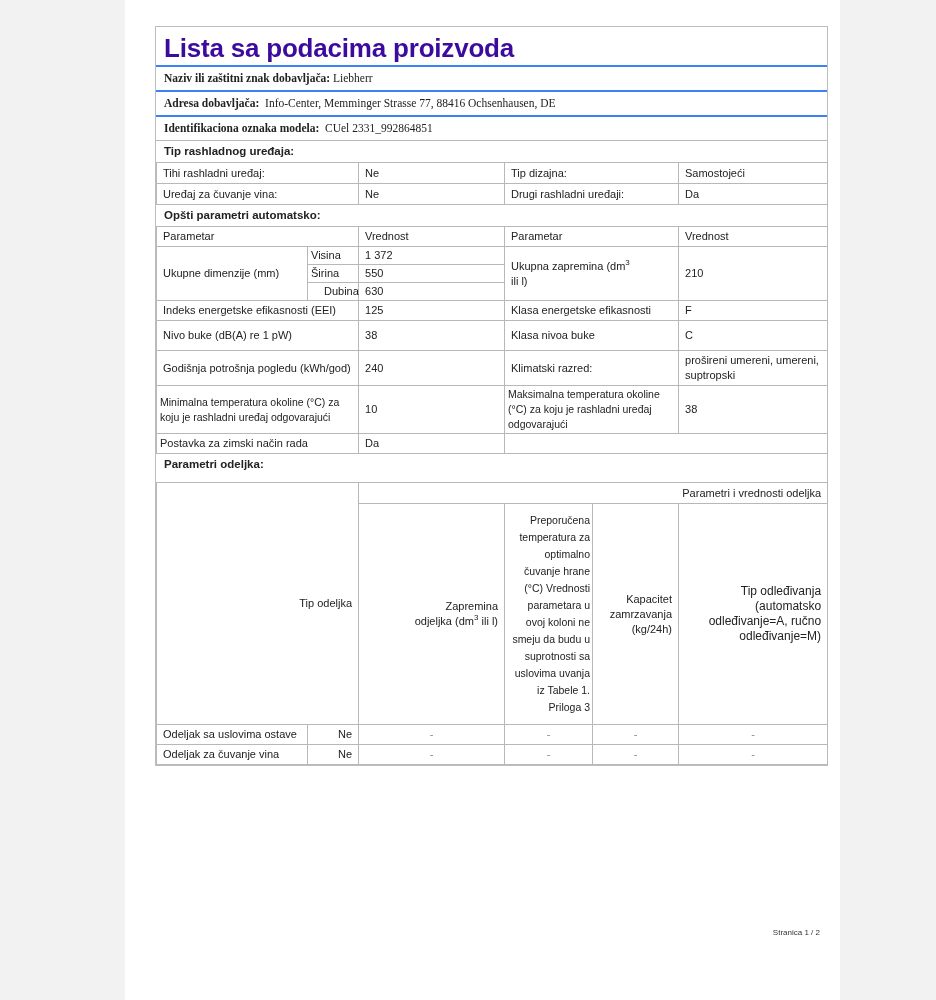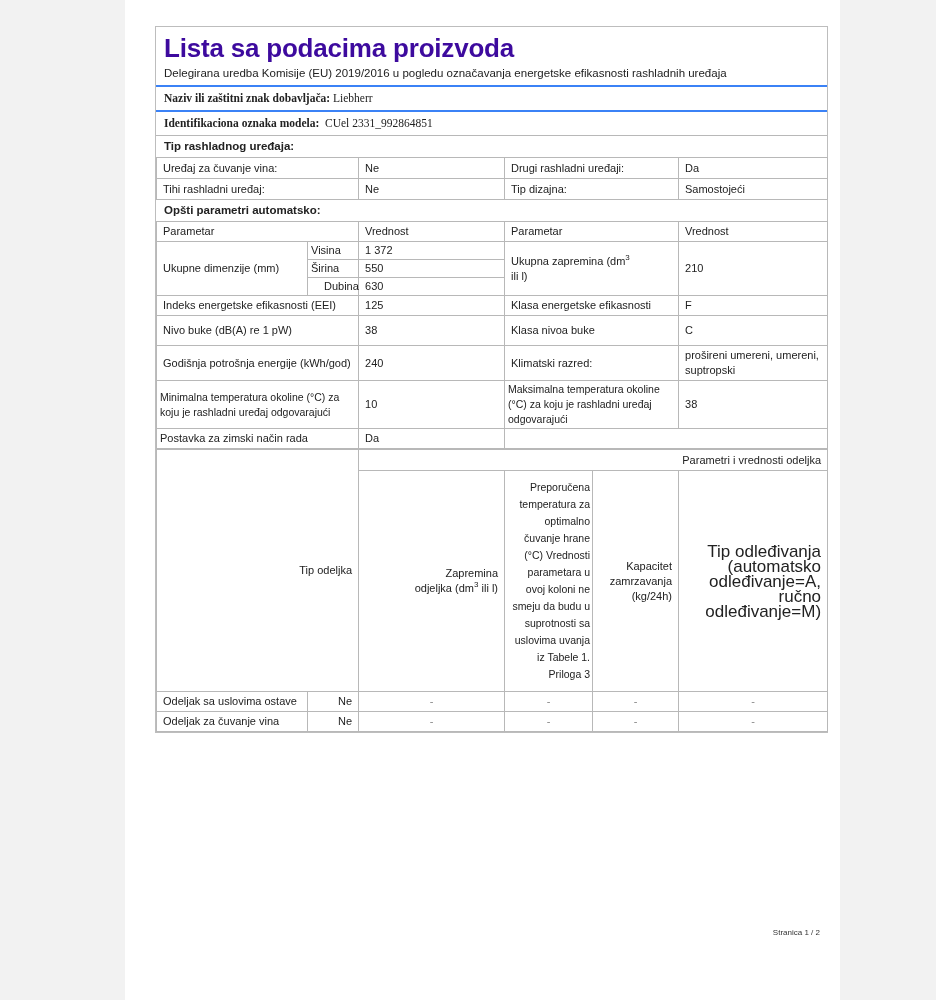--- a/index.html
+++ b/index.html
@@ -50,7 +50,6 @@
   <div class="sheet">
 
     <div class="title">Lista sa podacima proizvoda</div>
-    <div class="subtitle">Delegirana uredba Komisije (EU) 2019/2016 u pogledu označavanja energetske efikasnosti rashladnih uređaja</div>
 
     <div class="full">
       <b>Naziv ili zaštitni znak dobavljača:</b><span style="white-space:pre"> Liebherr</span>

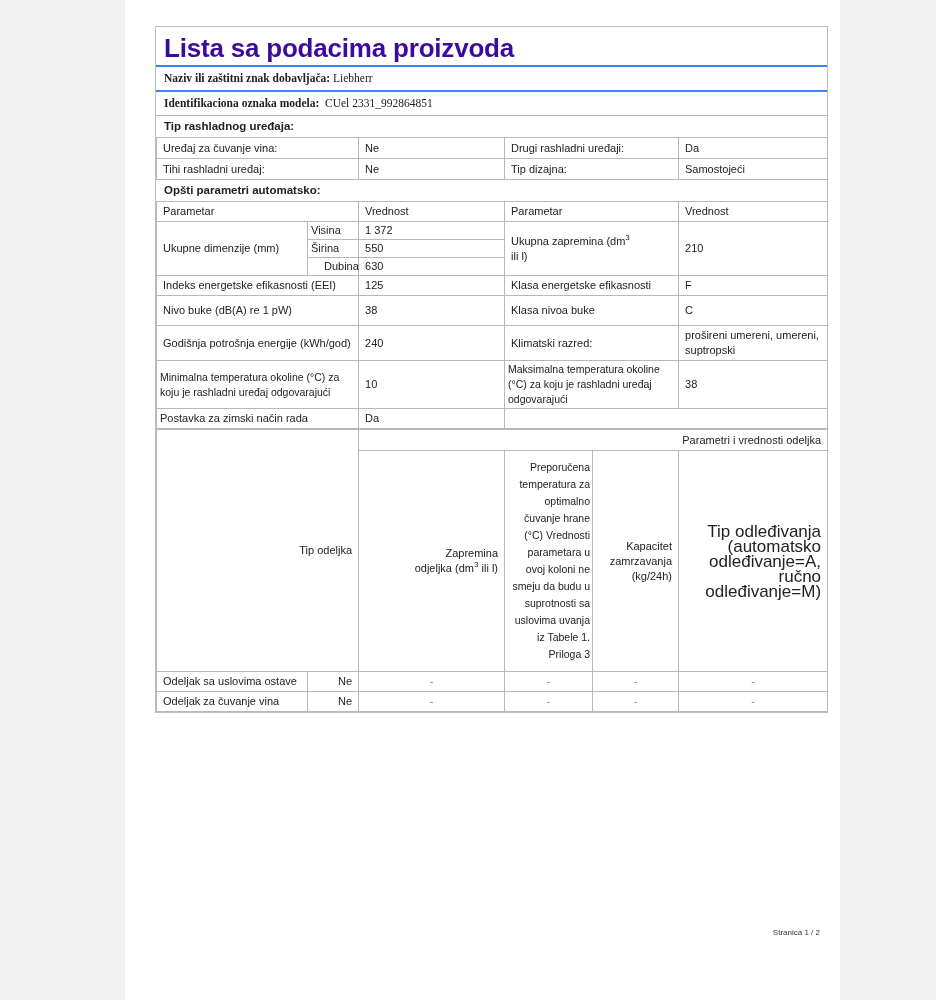--- a/index.html
+++ b/index.html
@@ -53,6 +53,9 @@
 
     <div class="full">
       <b>Naziv ili zaštitni znak dobavljača:</b><span style="white-space:pre"> Liebherr</span>
+    </div>
+    <div class="full">
+      <b>Adresa dobavljača:</b><span style="white-space:pre">  Info-Center, Memminger Strasse 77, 88416 Ochsenhausen, DE</span>
     </div>
     <div class="full">
       <b>Identifikaciona oznaka modela:</b><span style="white-space:pre">  CUel 2331_992864851</span>

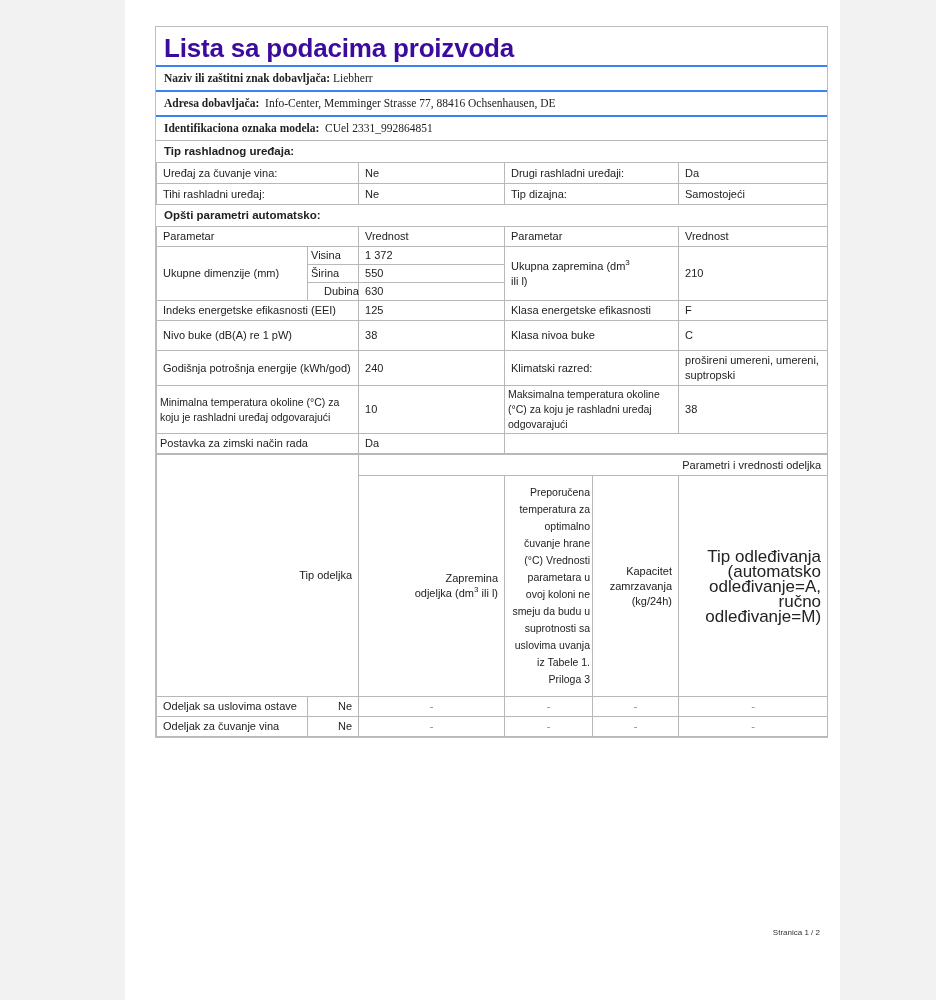--- a/index.html
+++ b/index.html
@@ -71,16 +71,16 @@
         </colgroup>
       <tbody>
           <tr>
+        <td>Tihi rashladni uređaj:</td>
+        <td>Ne</td>
+        <td>Tip dizajna:</td>
+        <td>Samostojeći</td>
+      </tr>
+      <tr>
         <td>Uređaj za čuvanje vina:</td>
         <td>Ne</td>
         <td>Drugi rashladni uređaji:</td>
         <td>Da</td>
-      </tr>
-      <tr>
-        <td>Tihi rashladni uređaj:</td>
-        <td>Ne</td>
-        <td>Tip dizajna:</td>
-        <td>Samostojeći</td>
       </tr>
     </tbody>
       </table>

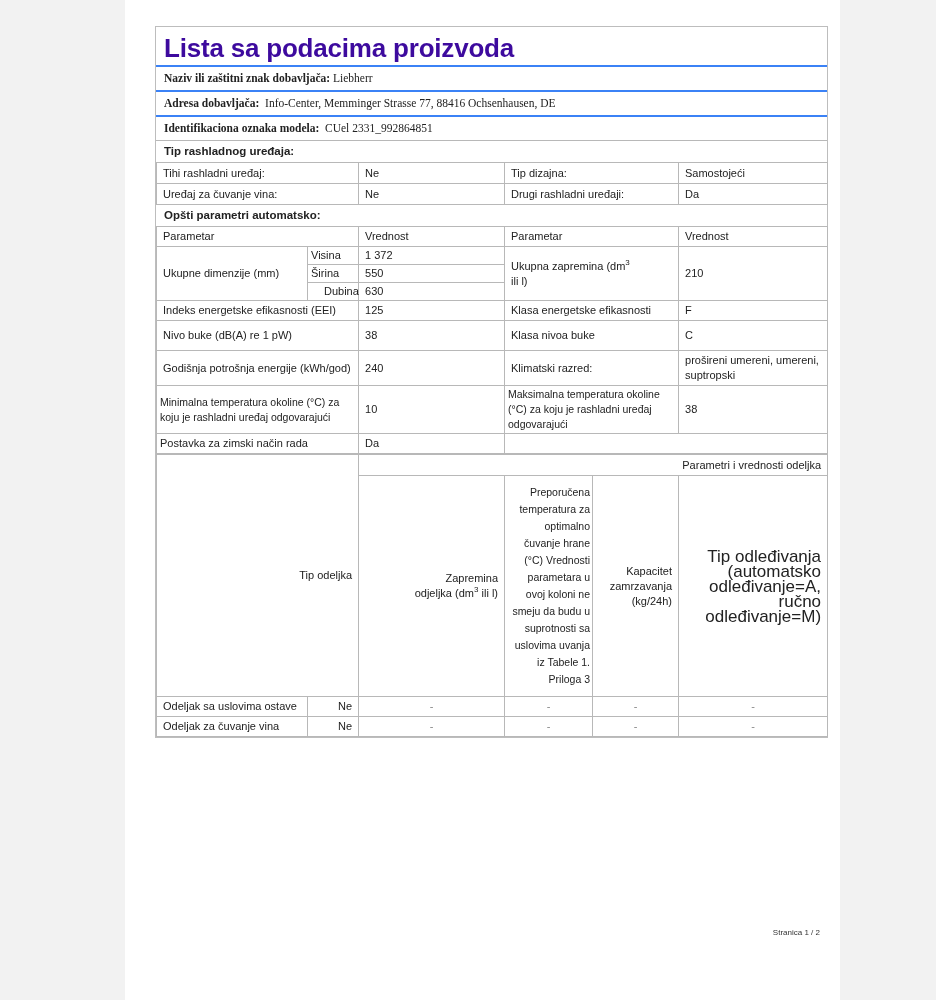--- a/index.html
+++ b/index.html
@@ -130,7 +130,7 @@
         <td>C</td>
       </tr>
       <tr>
-        <td colspan="2">Godišnja potrošnja energije (kWh/god)</td>
+        <td colspan="2">Godišnja potrošnja pogledu (kWh/god)</td>
         <td>240</td>
         <td>Klimatski razred:</td>
         <td>prošireni umereni, umereni, suptropski</td>

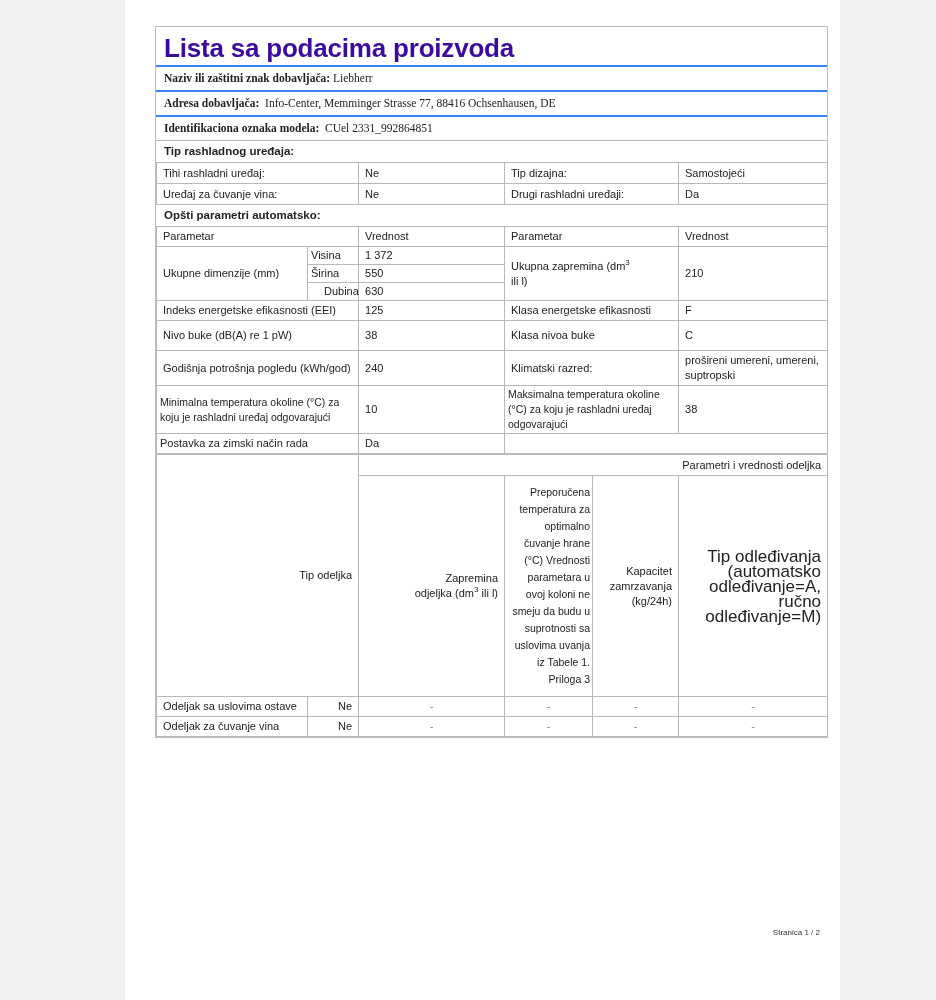--- a/index.html
+++ b/index.html
@@ -149,6 +149,7 @@
     </tbody>
       </table>
 
+    <div class="sec" style="border-top:none; padding-bottom:10px">Parametri odeljka:</div>
 
     <table>
       <colgroup>

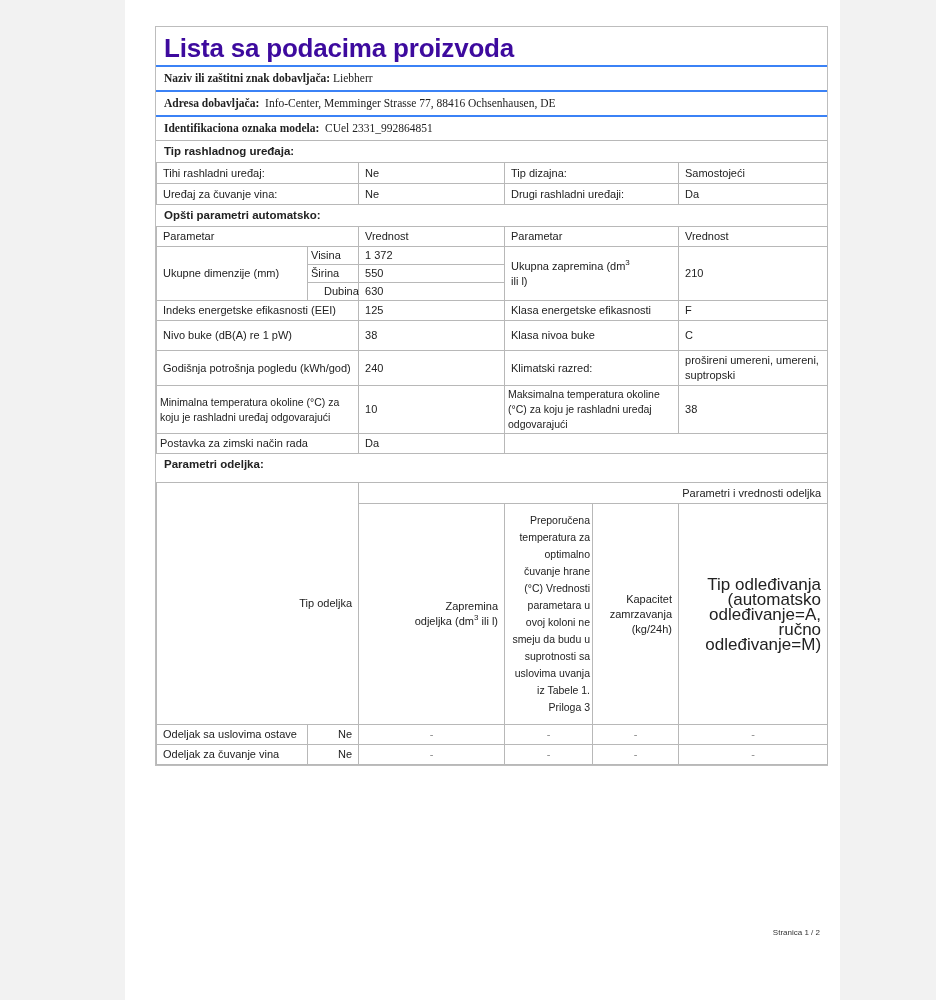--- a/index.html
+++ b/index.html
@@ -169,7 +169,7 @@
         <td class="center">Zapremina<br>odjeljka (dm<span class="sup">3</span> ili l)</td>
         <td class="center small" style="padding:8px 2px 8px 2px; line-height:17px">Preporučena temperatura za optimalno čuvanje hrane (°C) Vrednosti parametara u ovoj koloni ne smeju da budu u suprotnosti sa uslovima uvanja iz Tabele 1. Priloga 3</td>
         <td class="center">Kapacitet zamrzavanja (kg/24h)</td>
-        <td class="center" style="font-size:17px">Tip odleđivanja (automatsko odleđivanje=A, ručno odleđivanje=M)</td>
+        <td class="center" style="font-size:12px">Tip odleđivanja (automatsko odleđivanje=A, ručno odleđivanje=M)</td>
       </tr>
       <tr>
         <td class="top" style="padding:2px 6px">Odeljak sa uslovima ostave</td>

